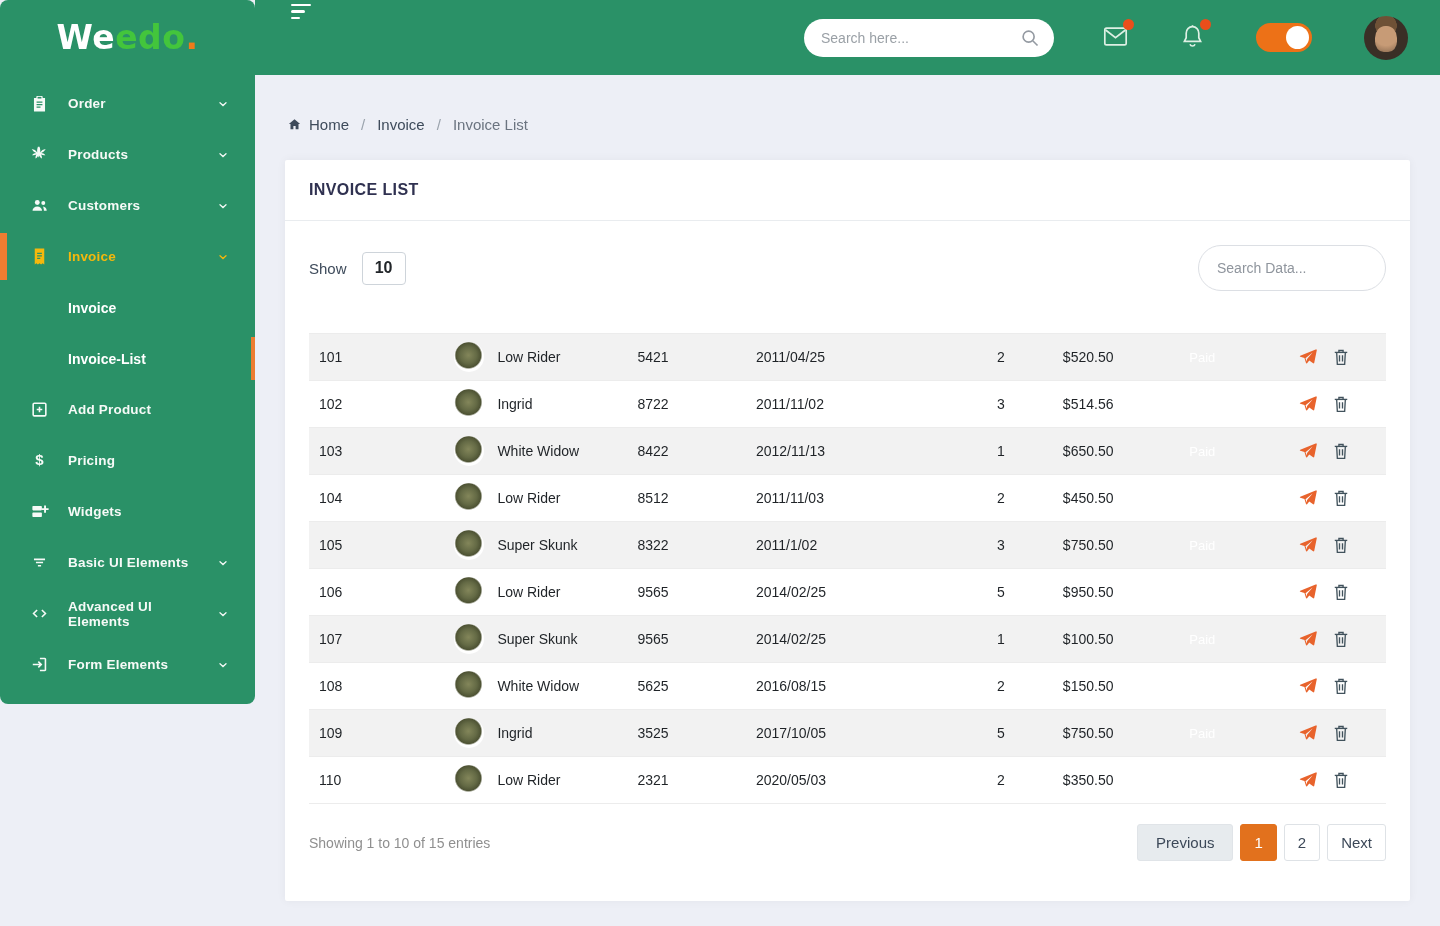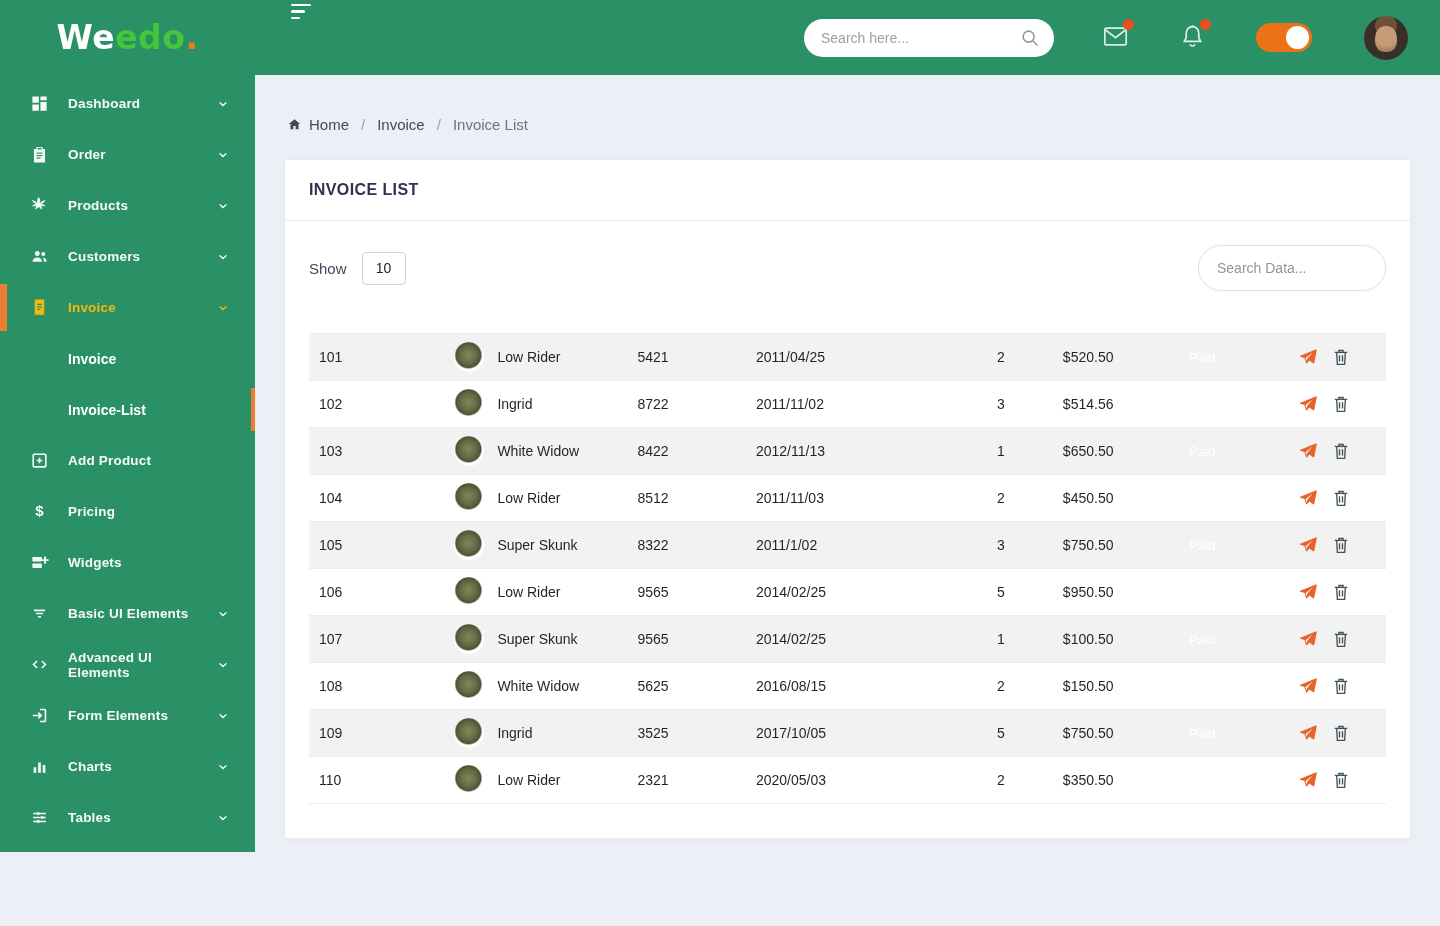--- a/index.html
+++ b/index.html
@@ -8,7 +8,7 @@
   button { font-family:inherit; }
 
   
-  .sidebar { width:255px; min-width:255px; height:852px; background:#2a9167; overflow:hidden; }
+  .sidebar { width:255px; min-width:255px; height:704px; background:#2a9167; overflow:hidden;border-radius:8px; }
   .logo { height:75px; display:flex; align-items:center; justify-content:center;
           font-family:"DejaVu Sans", sans-serif; font-weight:bold; font-size:33px; letter-spacing:.5px; cursor:pointer; }
   .logo .l-white { color:#ffffff; }

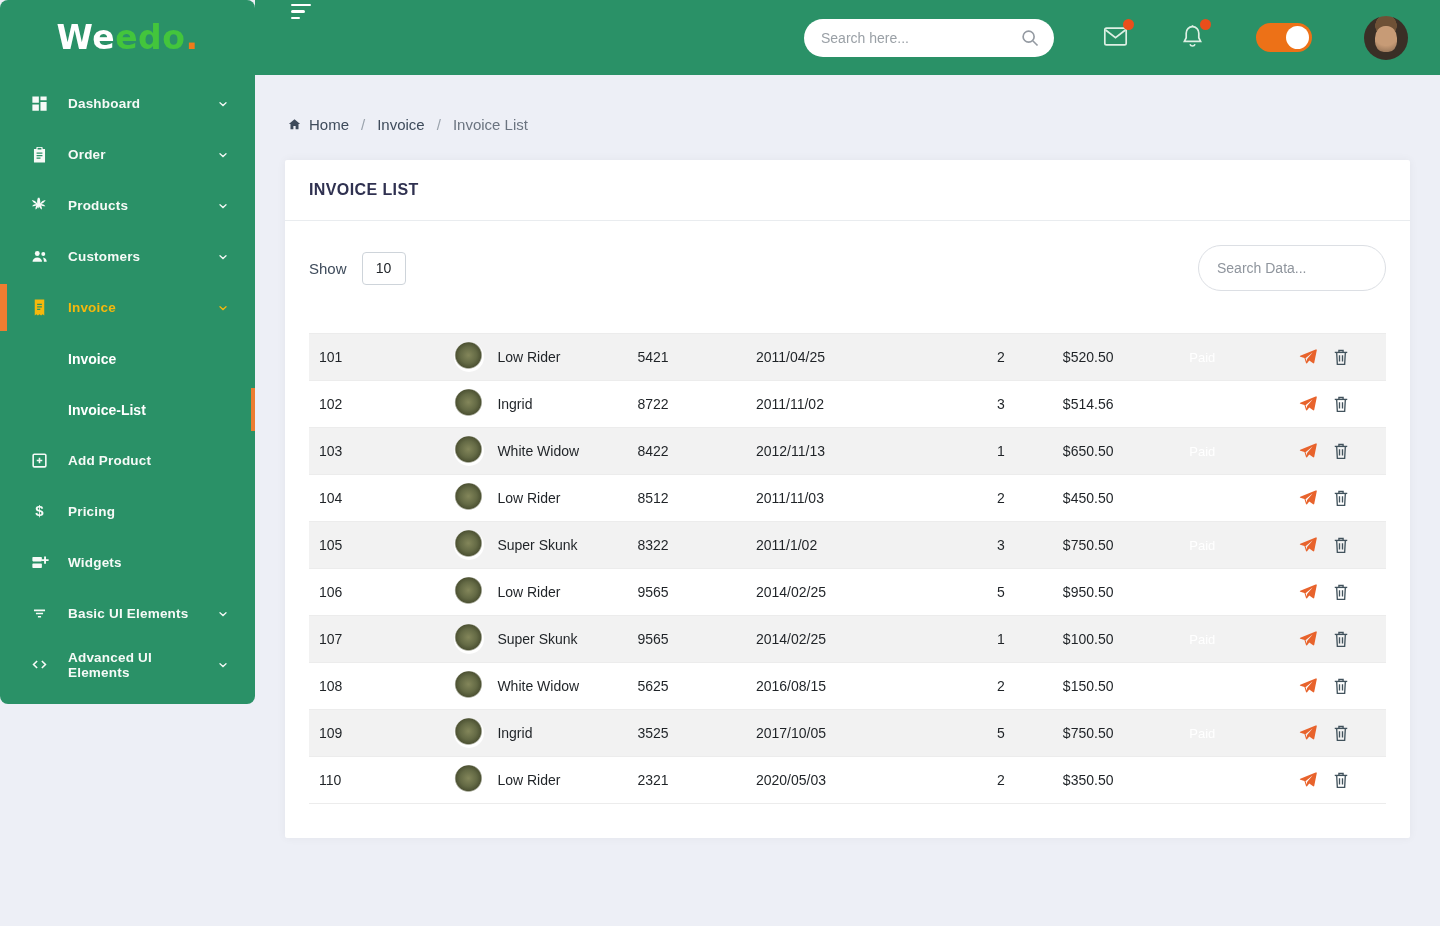--- a/index.html
+++ b/index.html
@@ -105,19 +105,6 @@
       <span class="l-dot">.</span>
     </div>
   <nav class="nav">
-  <div class="nav-item">
-    <span class="icon">
-          <svg viewBox="0 0 24 24">
-            <path fill="currentColor" d="M3 3h8.2v8.2H3zM13.2 3h7.8v5H13.2zM13.2 10h7.8v11.2h-7.8zM3 13.2h8.2v8H3z"></path>
-          </svg>
-        </span>
-    <span class="label">Dashboard</span>
-    <span class="chevron">
-          <svg viewBox="0 0 24 24" fill="none" stroke="currentColor" stroke-width="2.6" stroke-linecap="round">
-            <path d="M6 9.5l6 5.5 6-5.5"></path>
-          </svg>
-        </span>
-  </div>
 
   <div class="nav-item">
     <span class="icon">

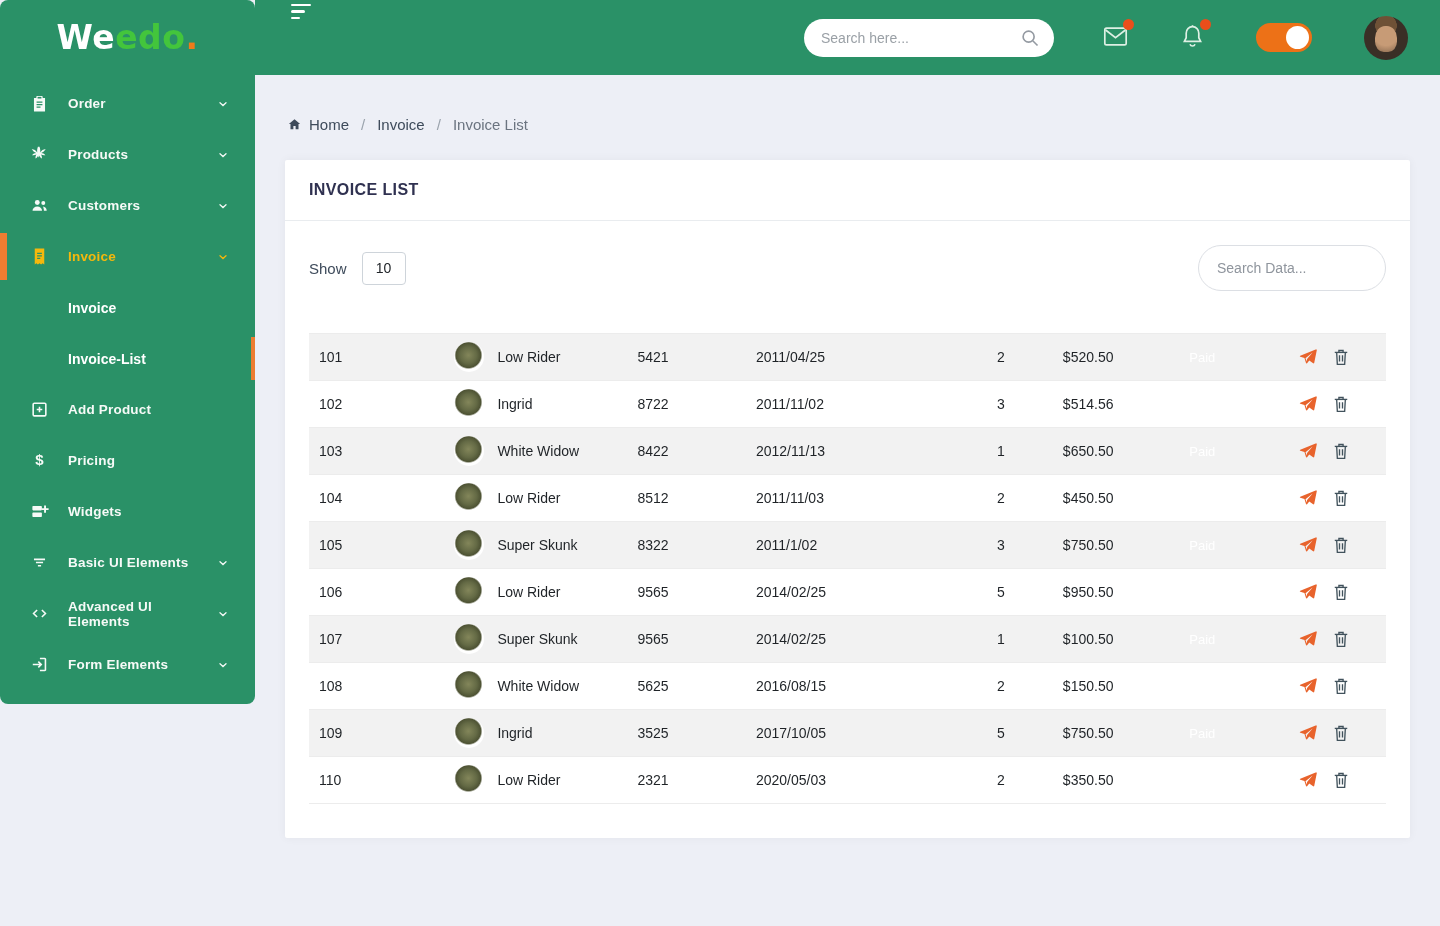--- a/index.html
+++ b/index.html
@@ -68,7 +68,7 @@
   .toolbar { display:flex; align-items:center; justify-content:space-between; margin-bottom:42px; }
   .show-group { display:flex; align-items:center; gap:15px; font-size:15px; color:#3e4b5b; }
   .show-box { width:44px; height:33px; border:1px solid #ced4da; border-radius:4px; background:#fff;
-              display:flex; align-items:center; justify-content:center; font-size:14px; color:#212529; cursor:pointer; }
+              display:flex; align-items:center; justify-content:center; font-size:16px; color:#212529; cursor:pointer;font-weight:bold; }
   .data-search { width:188px; height:46px; border:1px solid #dcdfe4; border-radius:23px; outline:none;
                  padding:0 18px; font-size:14px; color:#212529; background:#fff; }
   .data-search::placeholder { color:#8f959d; }

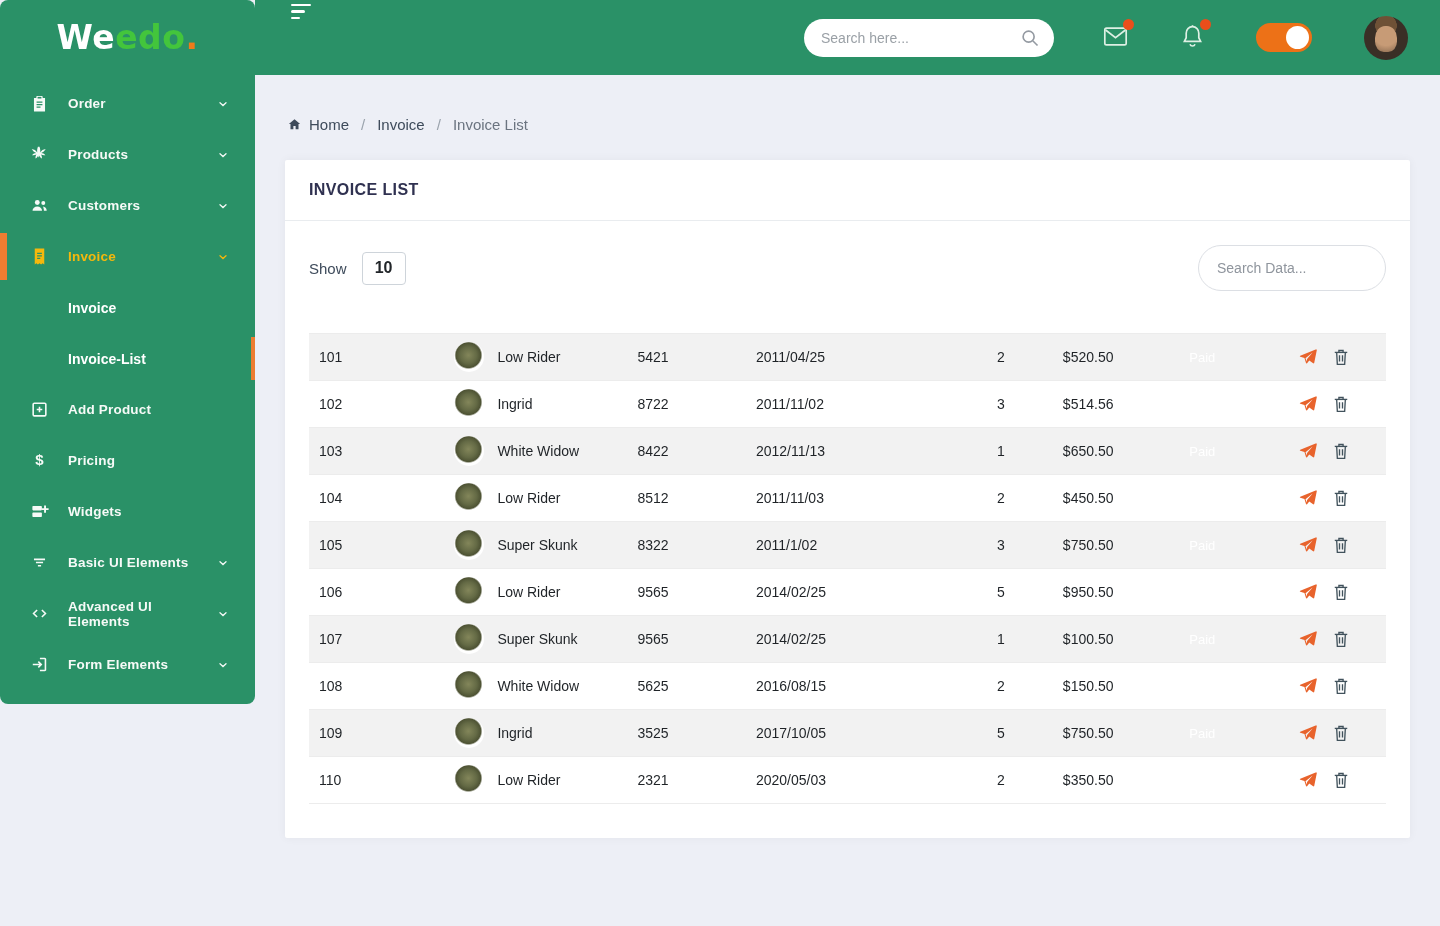--- a/index.html
+++ b/index.html
@@ -699,6 +699,18 @@
 </tbody>
         </table>
 
+        <div class="card-footer">
+          <span class="summary">Showing 1 to 10 of 15 entries</span>
+          <div class="pagination">
+  <button class="page-btn disabled">Previous</button>
+
+  <button class="page-btn active">1</button>
+
+  <button class="page-btn">2</button>
+
+  <button class="page-btn">Next</button>
+</div>
+        </div>
       </div>
     </div>
   </div>

